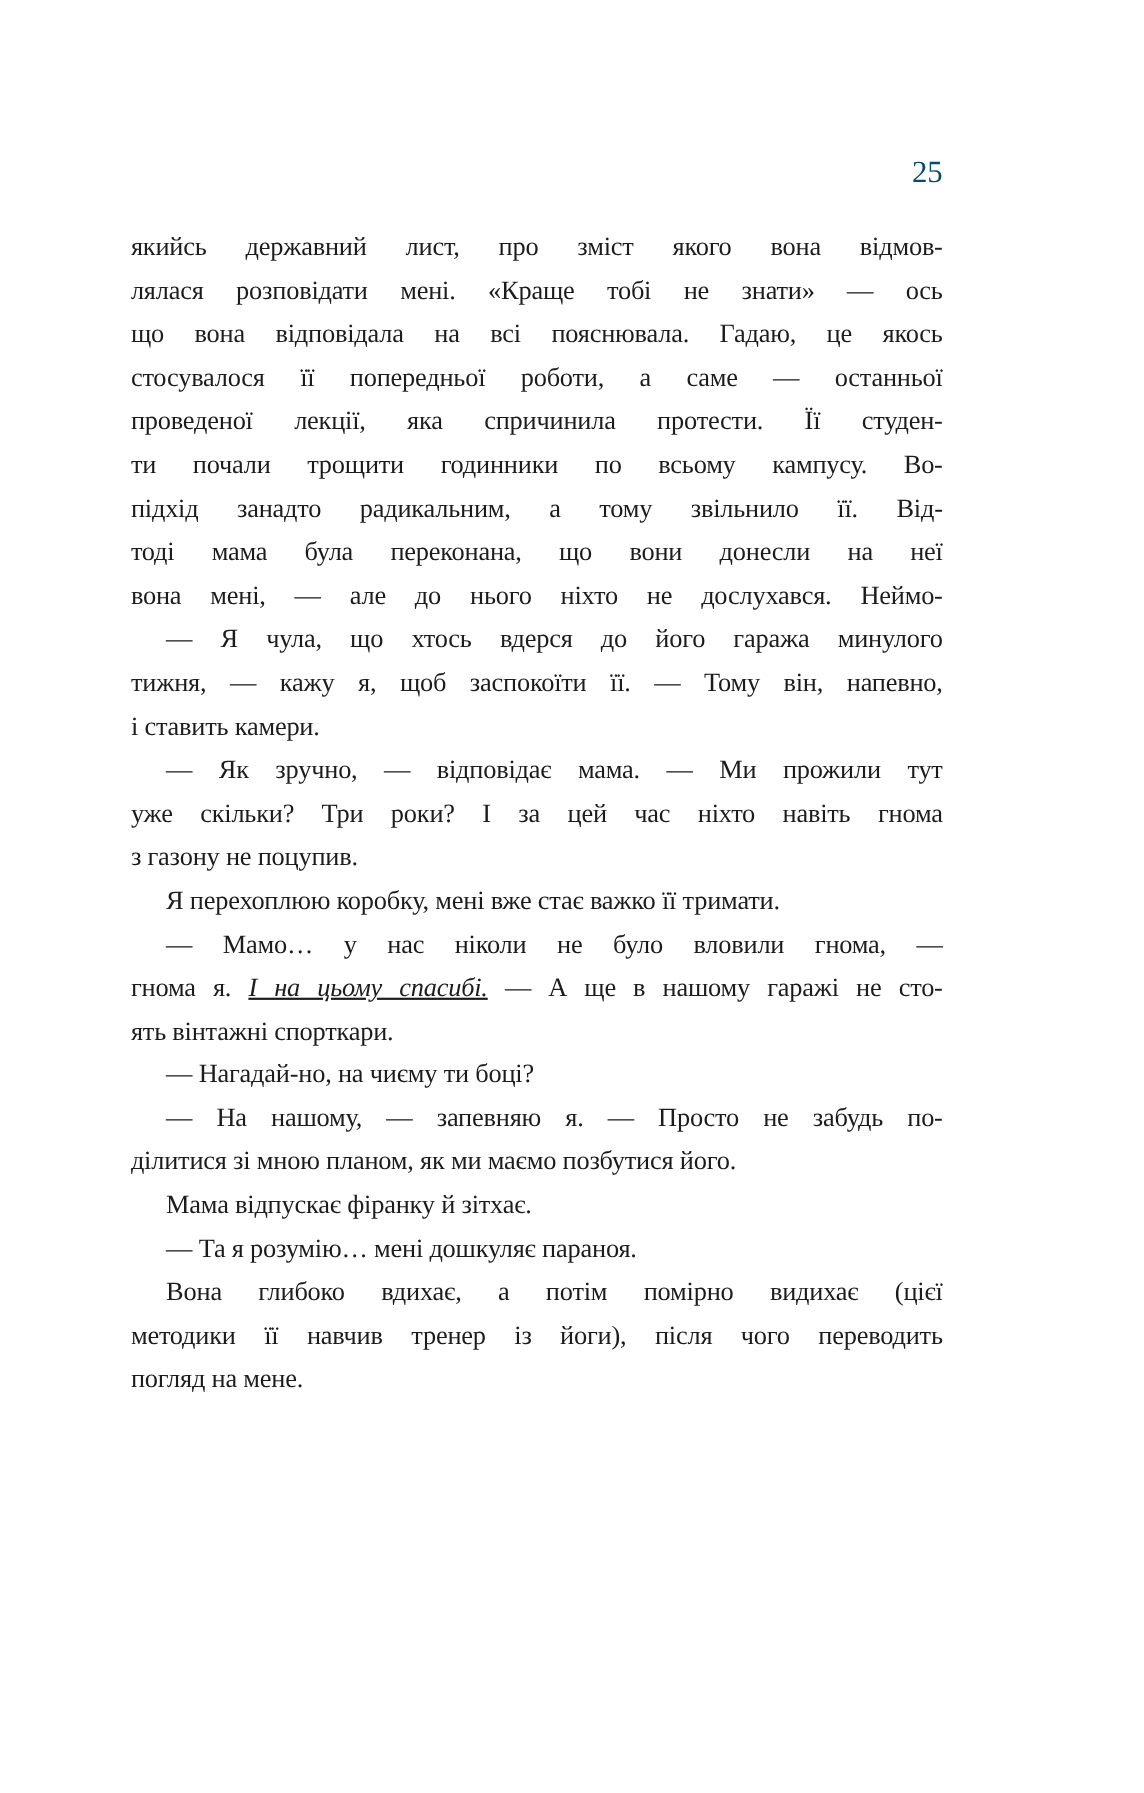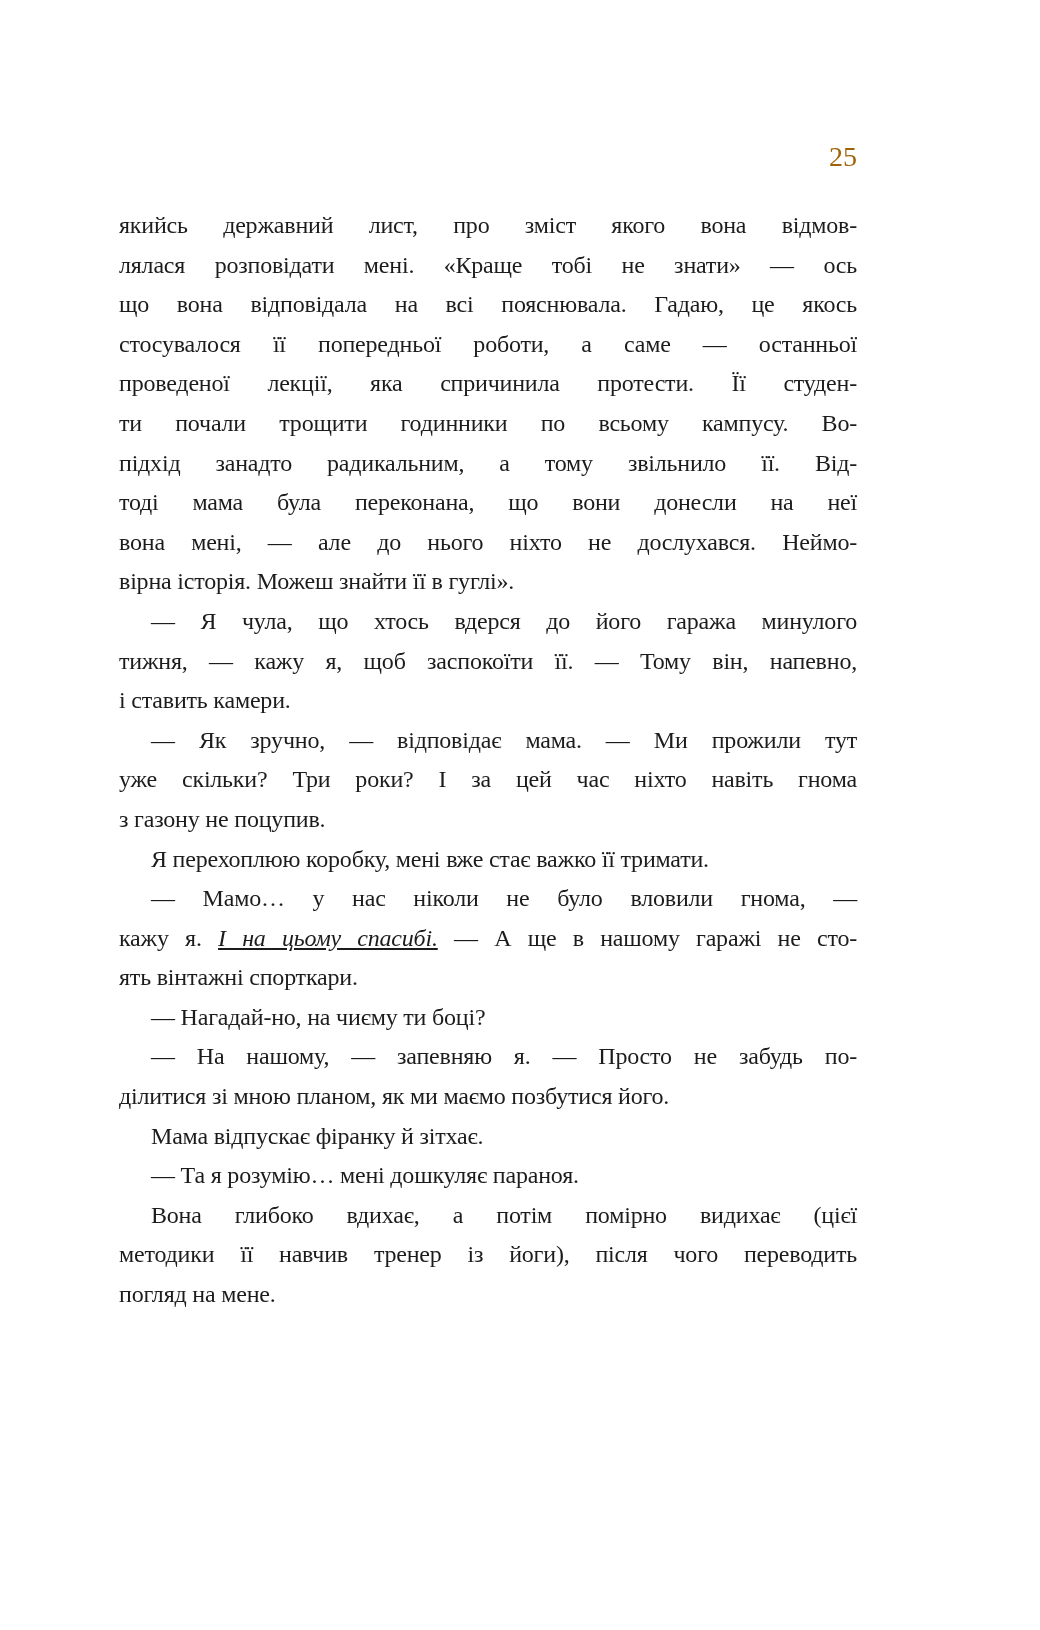--- a/index.html
+++ b/index.html
@@ -18,7 +18,7 @@
     right: 183px;
     font-size: 28px;
     line-height: 34px;
-    color: #a16207;
+    color: #0c4a6e;
   }
   .body-text {
     position: absolute;

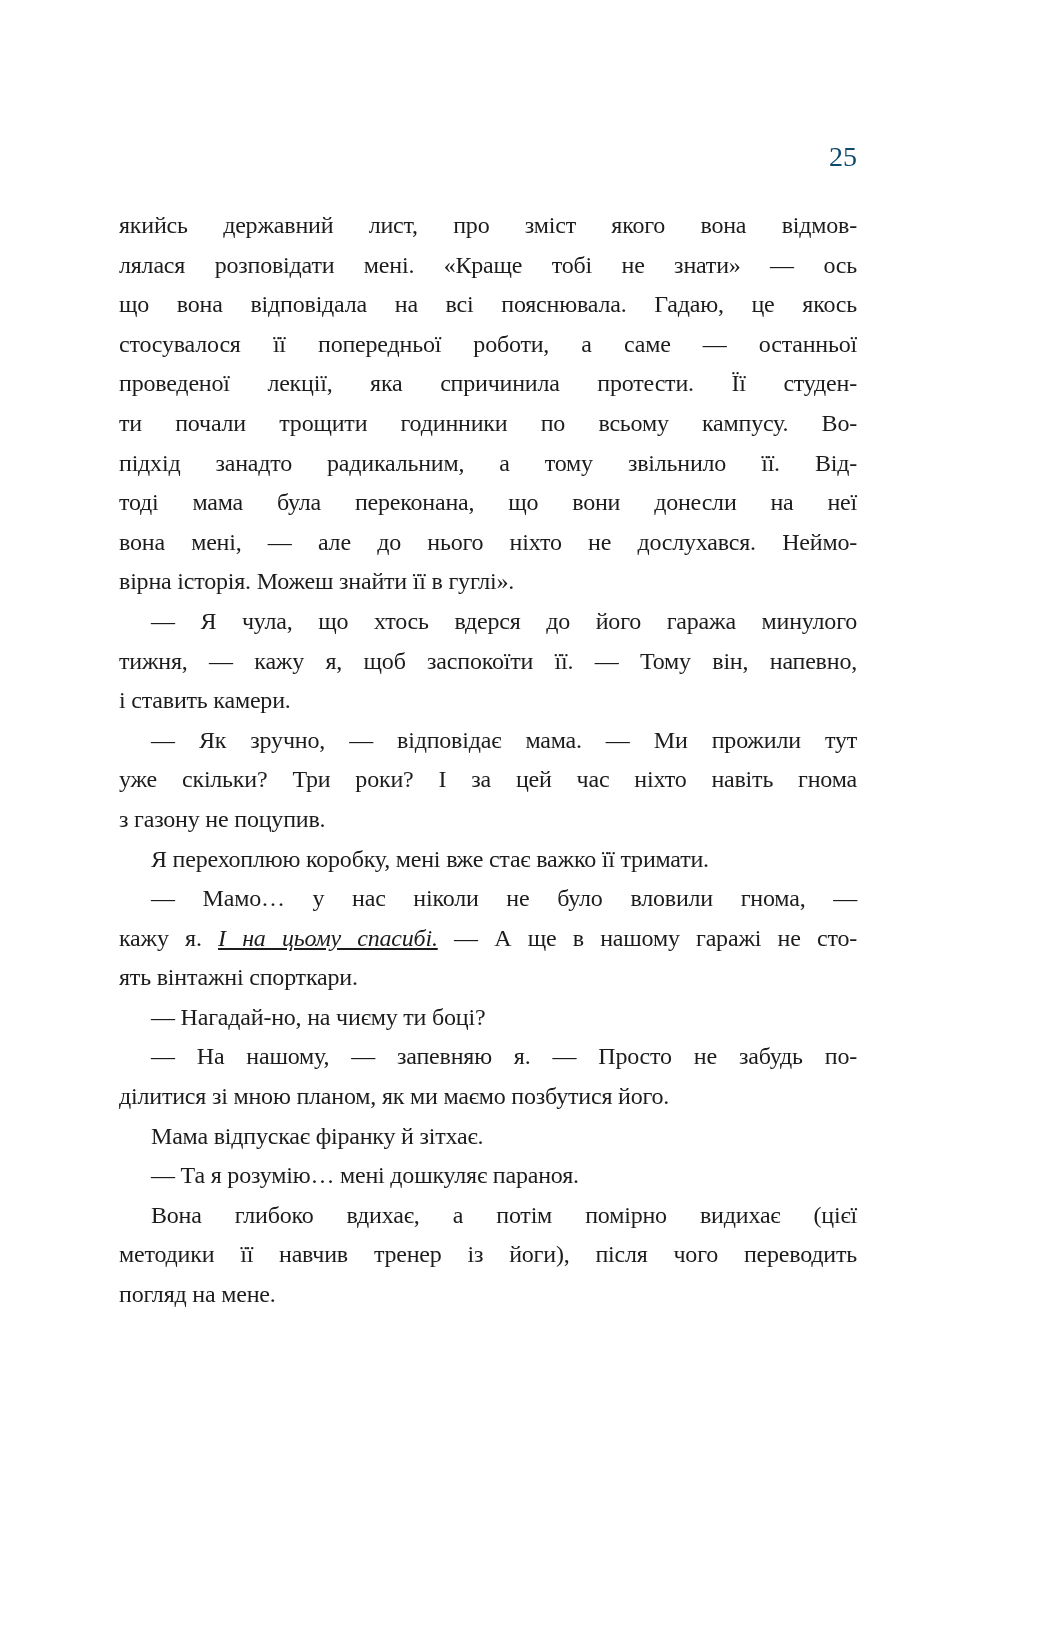--- a/index.html
+++ b/index.html
@@ -57,7 +57,6 @@
     <div class="line just"><span>підхід занадто радикальним, а тому звільнило її. Від-</span></div>
     <div class="line just"><span>тоді мама була переконана, що вони донесли на неї</span></div>
     <div class="line just"><span>вона мені, — але до нього ніхто не дослухався. Неймо-</span></div>
-    <div class="line"><span>вірна історія. Можеш знайти її в гуглі».</span></div>
     <div class="line just indent"><span>— Я чула, що хтось вдерся до його гаража минулого</span></div>
     <div class="line just"><span>тижня, — кажу я, щоб заспокоїти її. — Тому він, напевно,</span></div>
     <div class="line"><span>і ставить камери.</span></div>

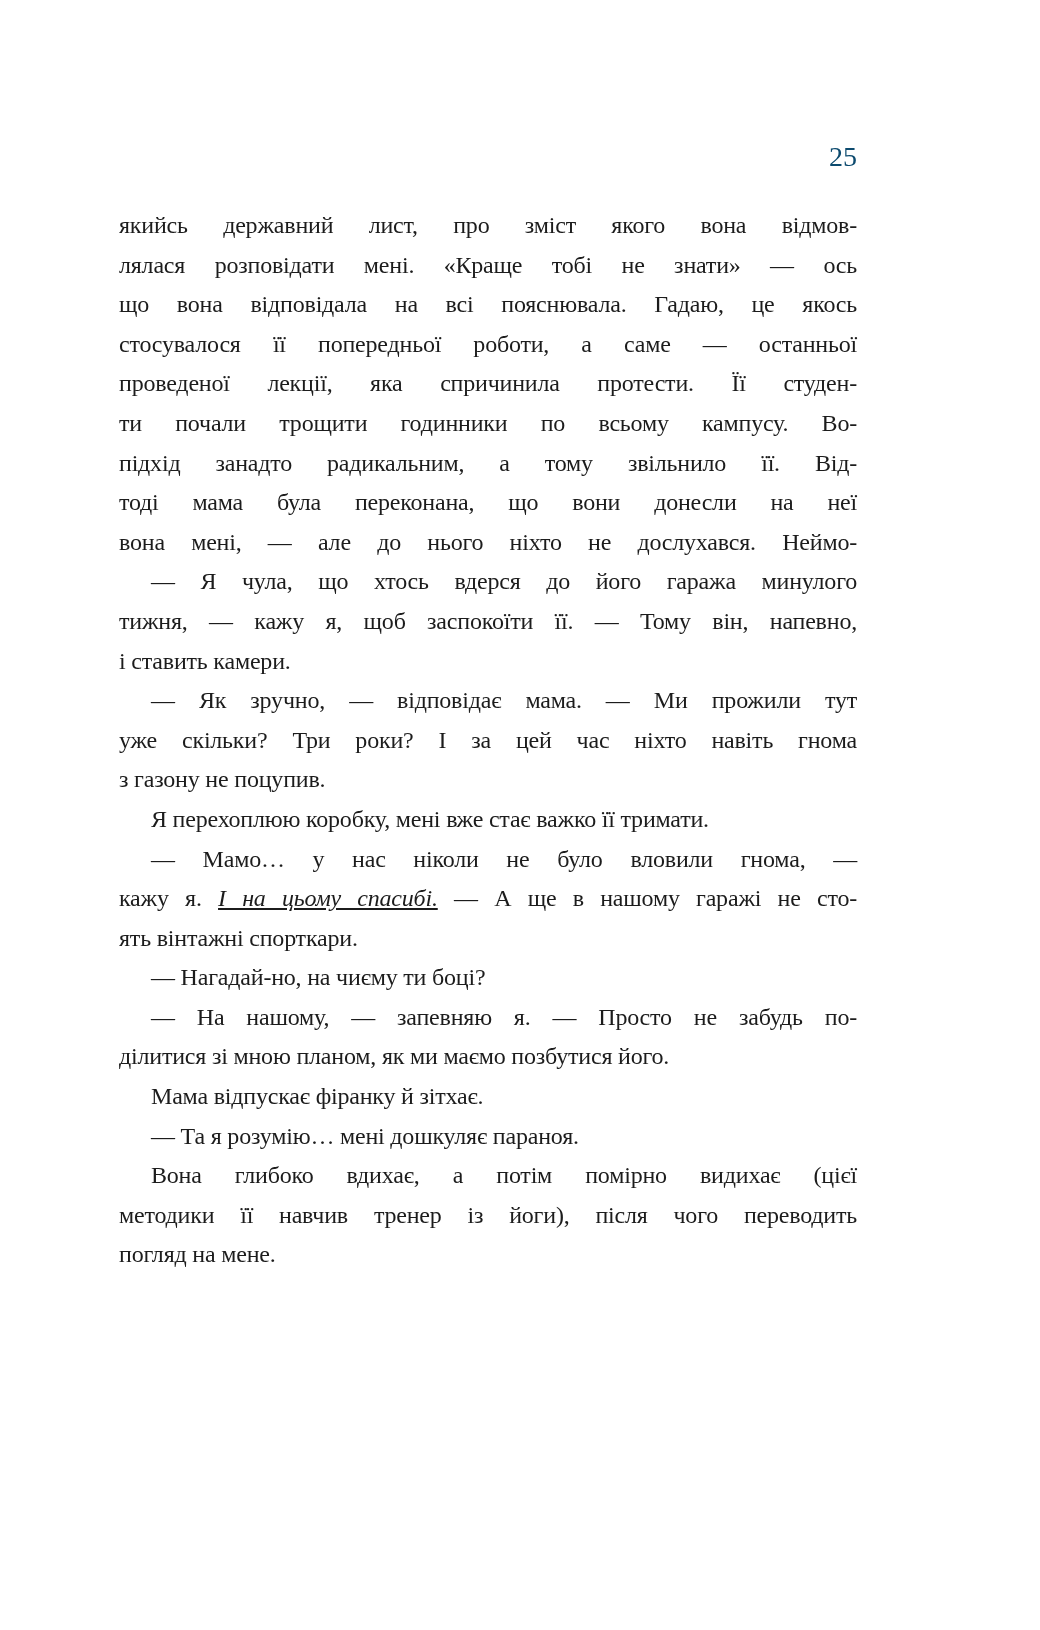--- a/index.html
+++ b/index.html
@@ -65,7 +65,7 @@
     <div class="line"><span>з газону не поцупив.</span></div>
     <div class="line indent"><span>Я перехоплюю коробку, мені вже стає важко її тримати.</span></div>
     <div class="line just indent"><span>— Мамо… у нас ніколи не було вловили гнома, —</span></div>
-    <div class="line just"><span>кажу я. </span><span class="it">І на цьому спасибі.</span><span> — А ще в нашому гаражі не сто-</span></div>
+    <div class="line just"><span>гнома я. </span><span class="it">І на цьому спасибі.</span><span> — А ще в нашому гаражі не сто-</span></div>
     <div class="line"><span>ять вінтажні спорткари.</span></div>
     <div class="line indent"><span>— Нагадай-но, на чиєму ти боці?</span></div>
     <div class="line just indent"><span>— На нашому, — запевняю я. — Просто не забудь по-</span></div>

